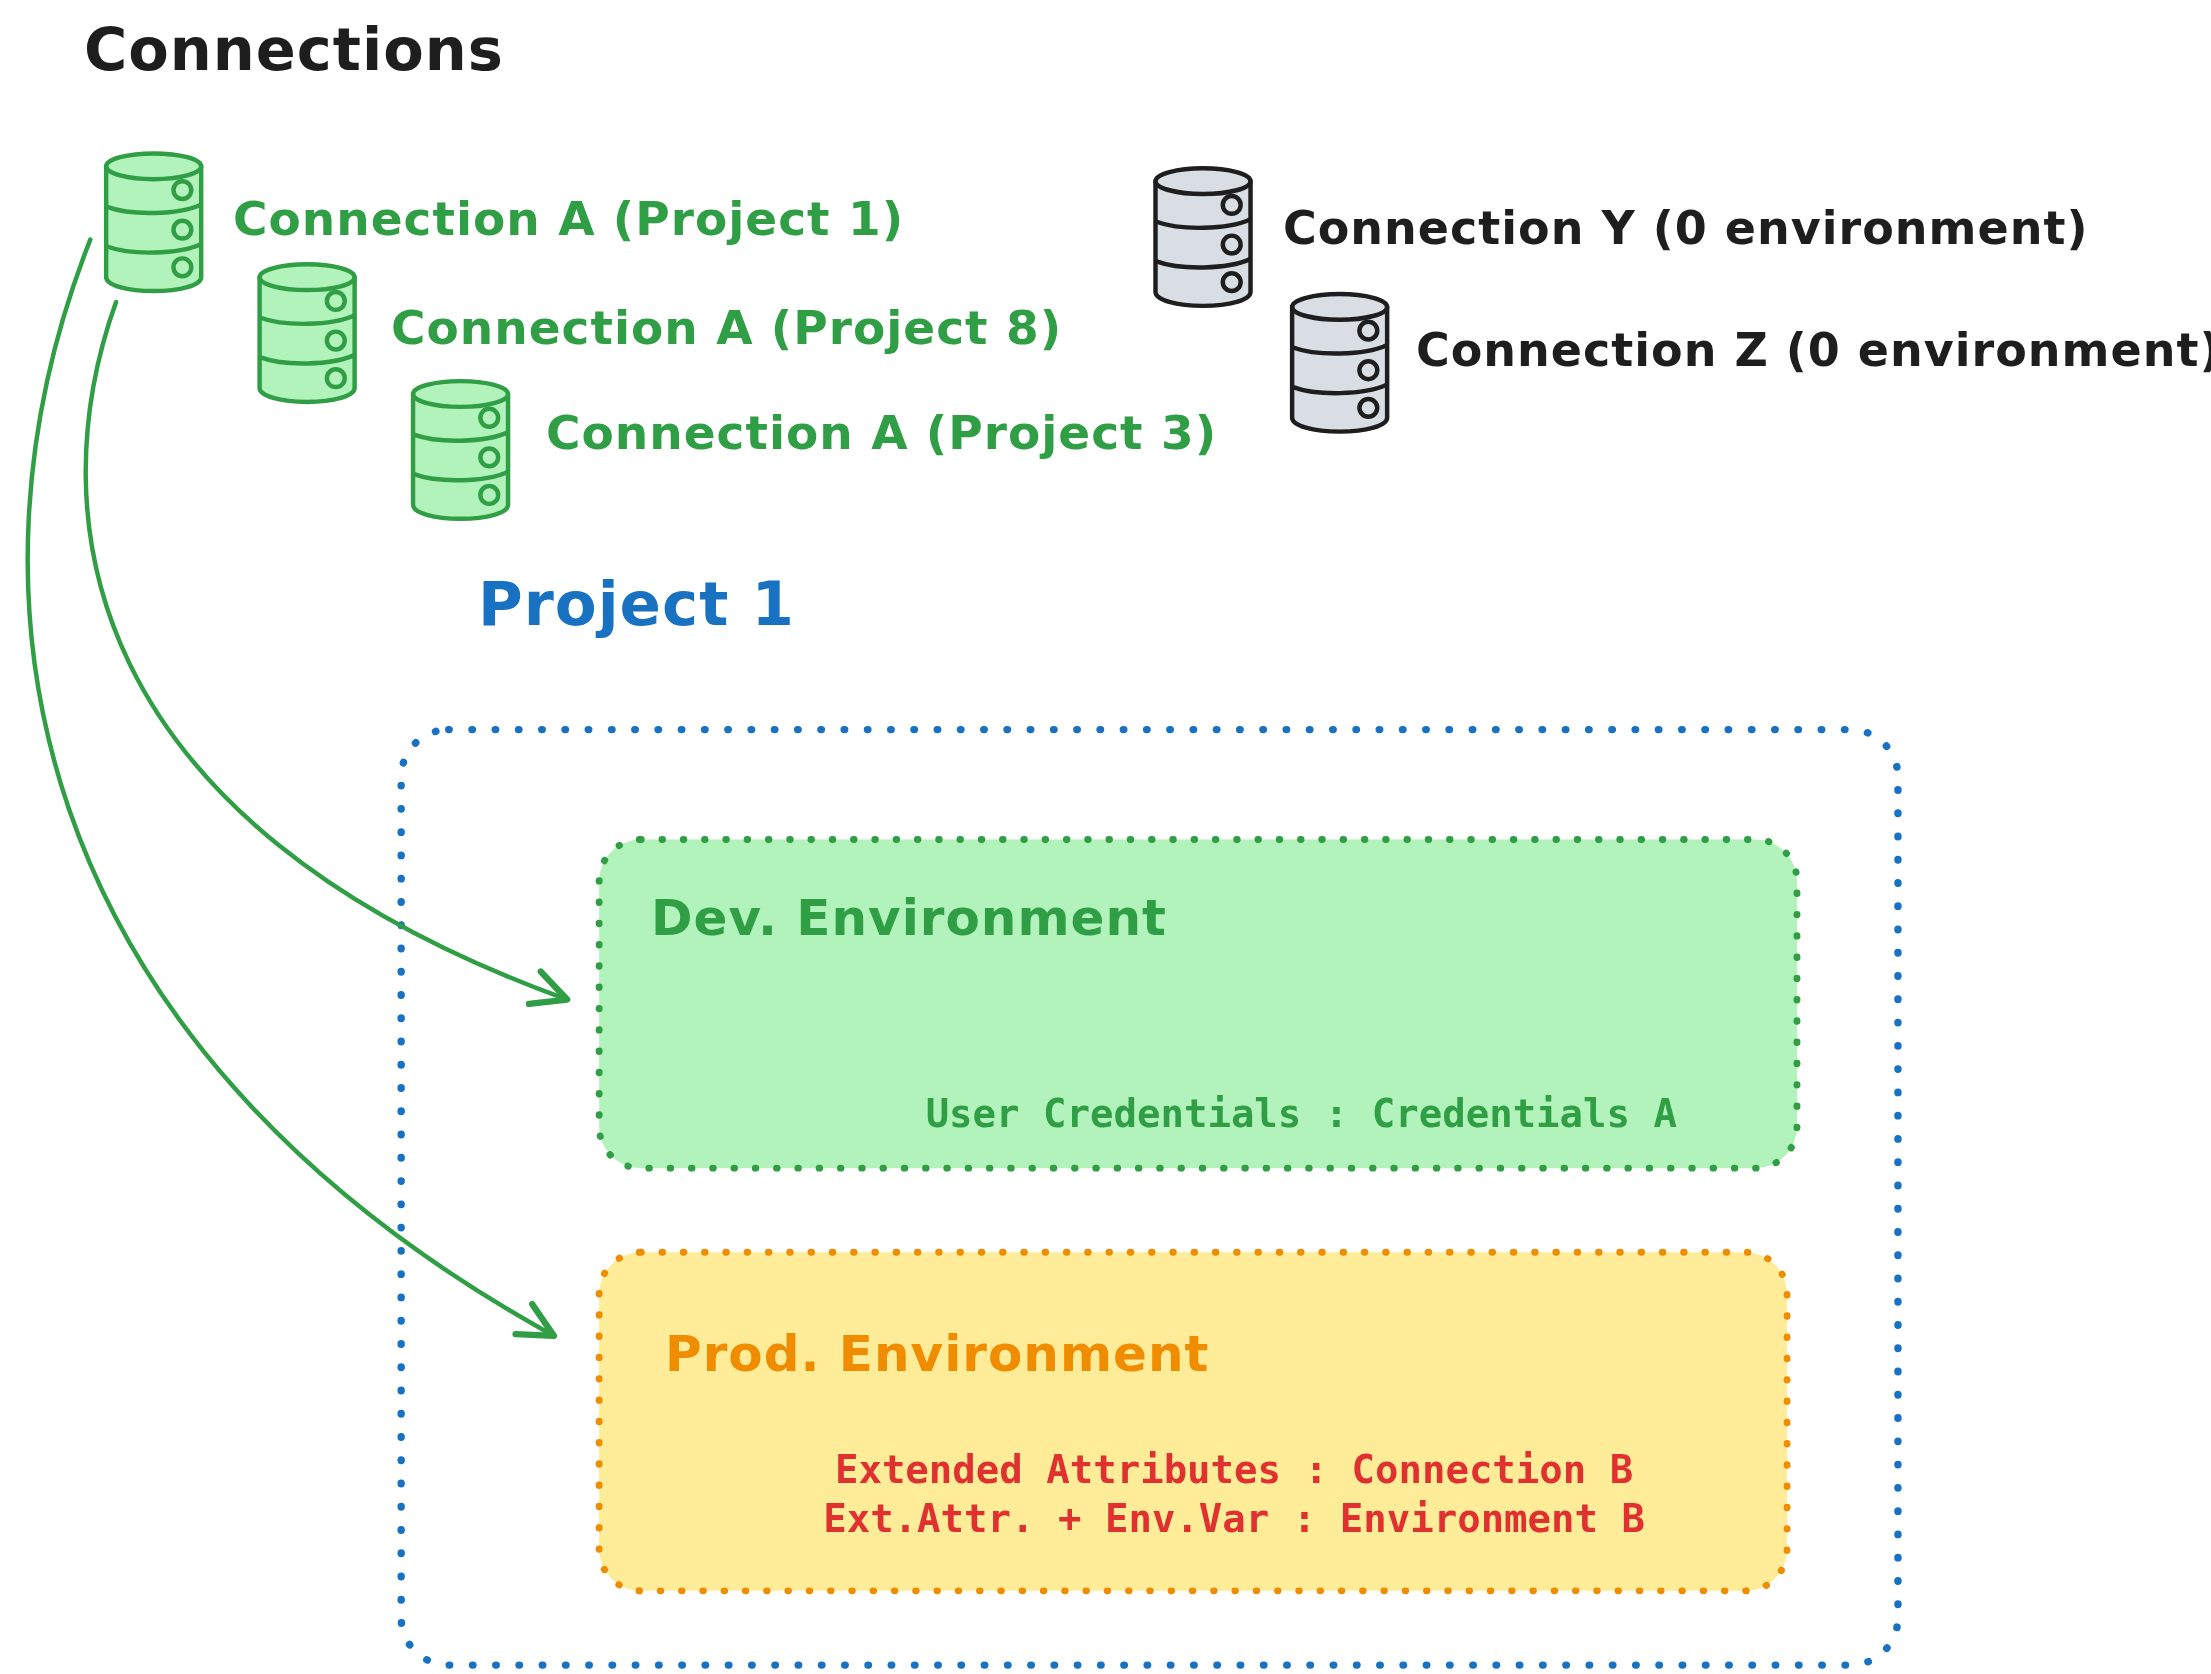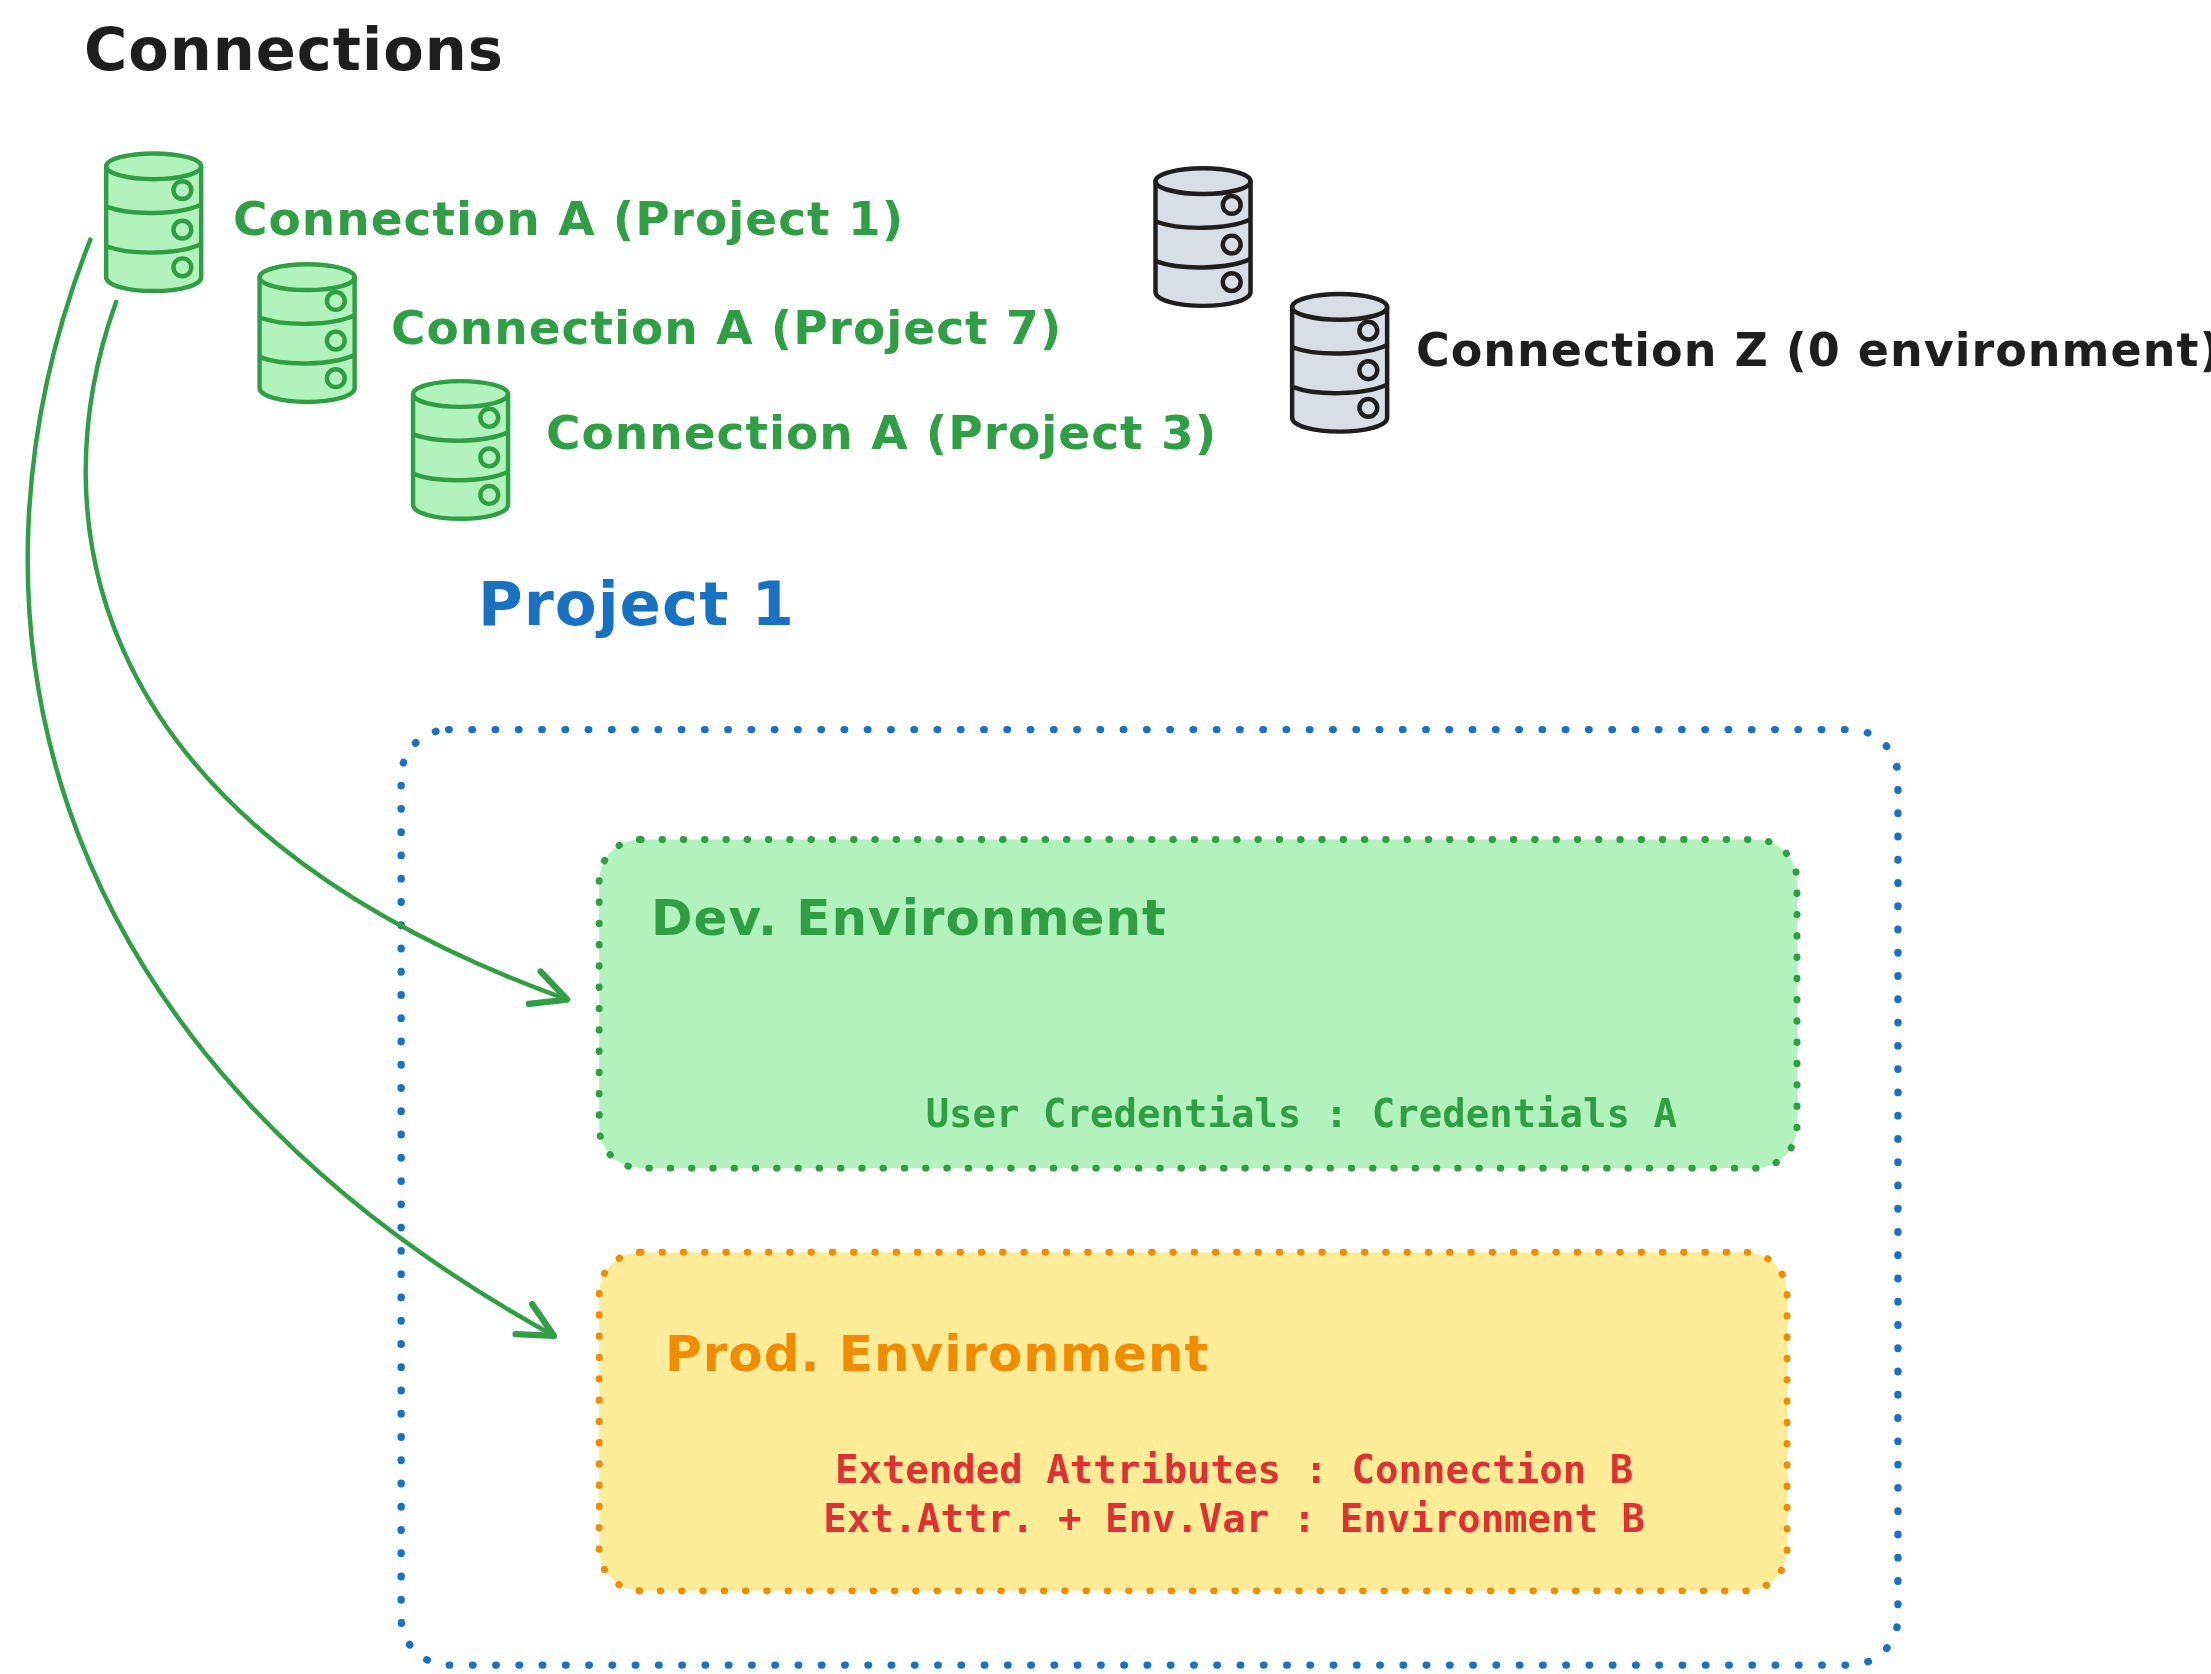--- a/index.html
+++ b/index.html
@@ -102,6 +102,7 @@
   <div class="hand lbl-green l2">Connection A (Project 7)</div>
   <div class="hand lbl-green l3">Connection A (Project 3)</div>
 
+  <div class="hand lbl-black ly">Connection Y (0 environment)</div>
   <div class="hand lbl-black lz">Connection Z (0 environment)</div>
 
   <div class="hand t-project">Project 1</div>

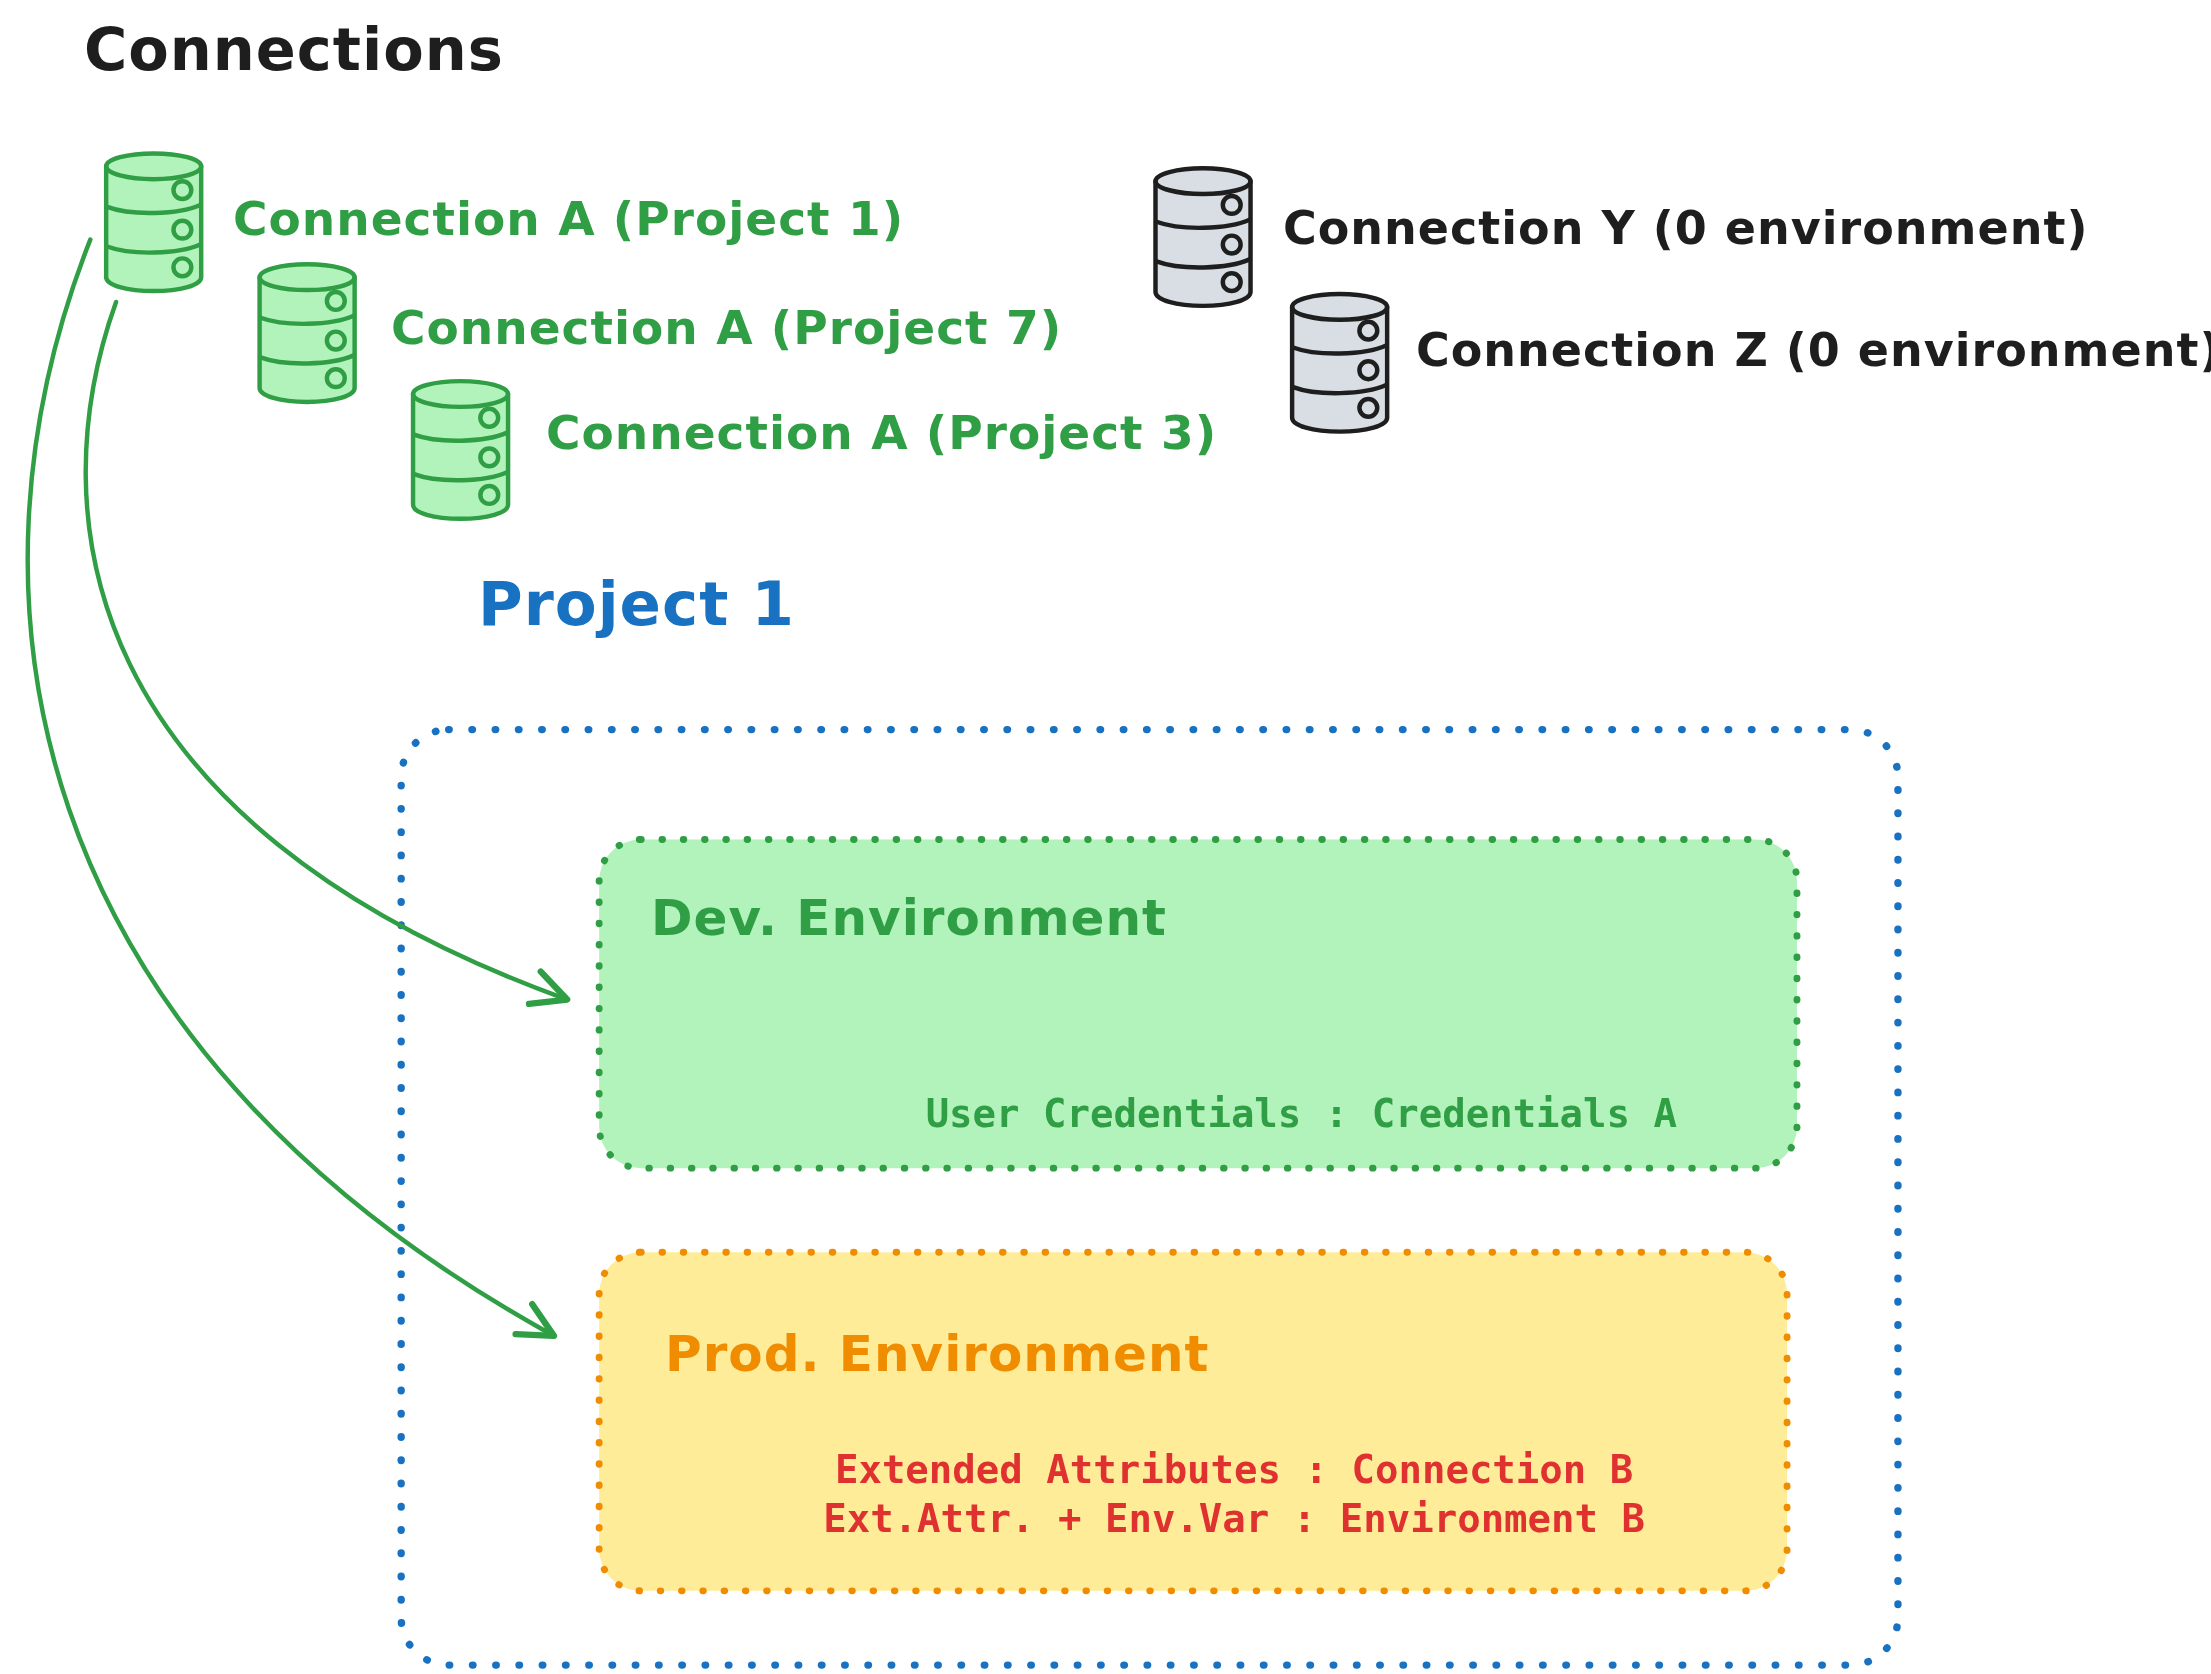--- a/index.html
+++ b/index.html
@@ -99,7 +99,7 @@
   <div class="hand t-main">Connections</div>
 
   <div class="hand lbl-green l1">Connection A (Project 1)</div>
-  <div class="hand lbl-green l2">Connection A (Project 7)</div>
+  <div class="hand lbl-green l2">Connection A (Project 8)</div>
   <div class="hand lbl-green l3">Connection A (Project 3)</div>
 
   <div class="hand lbl-black ly">Connection Y (0 environment)</div>

